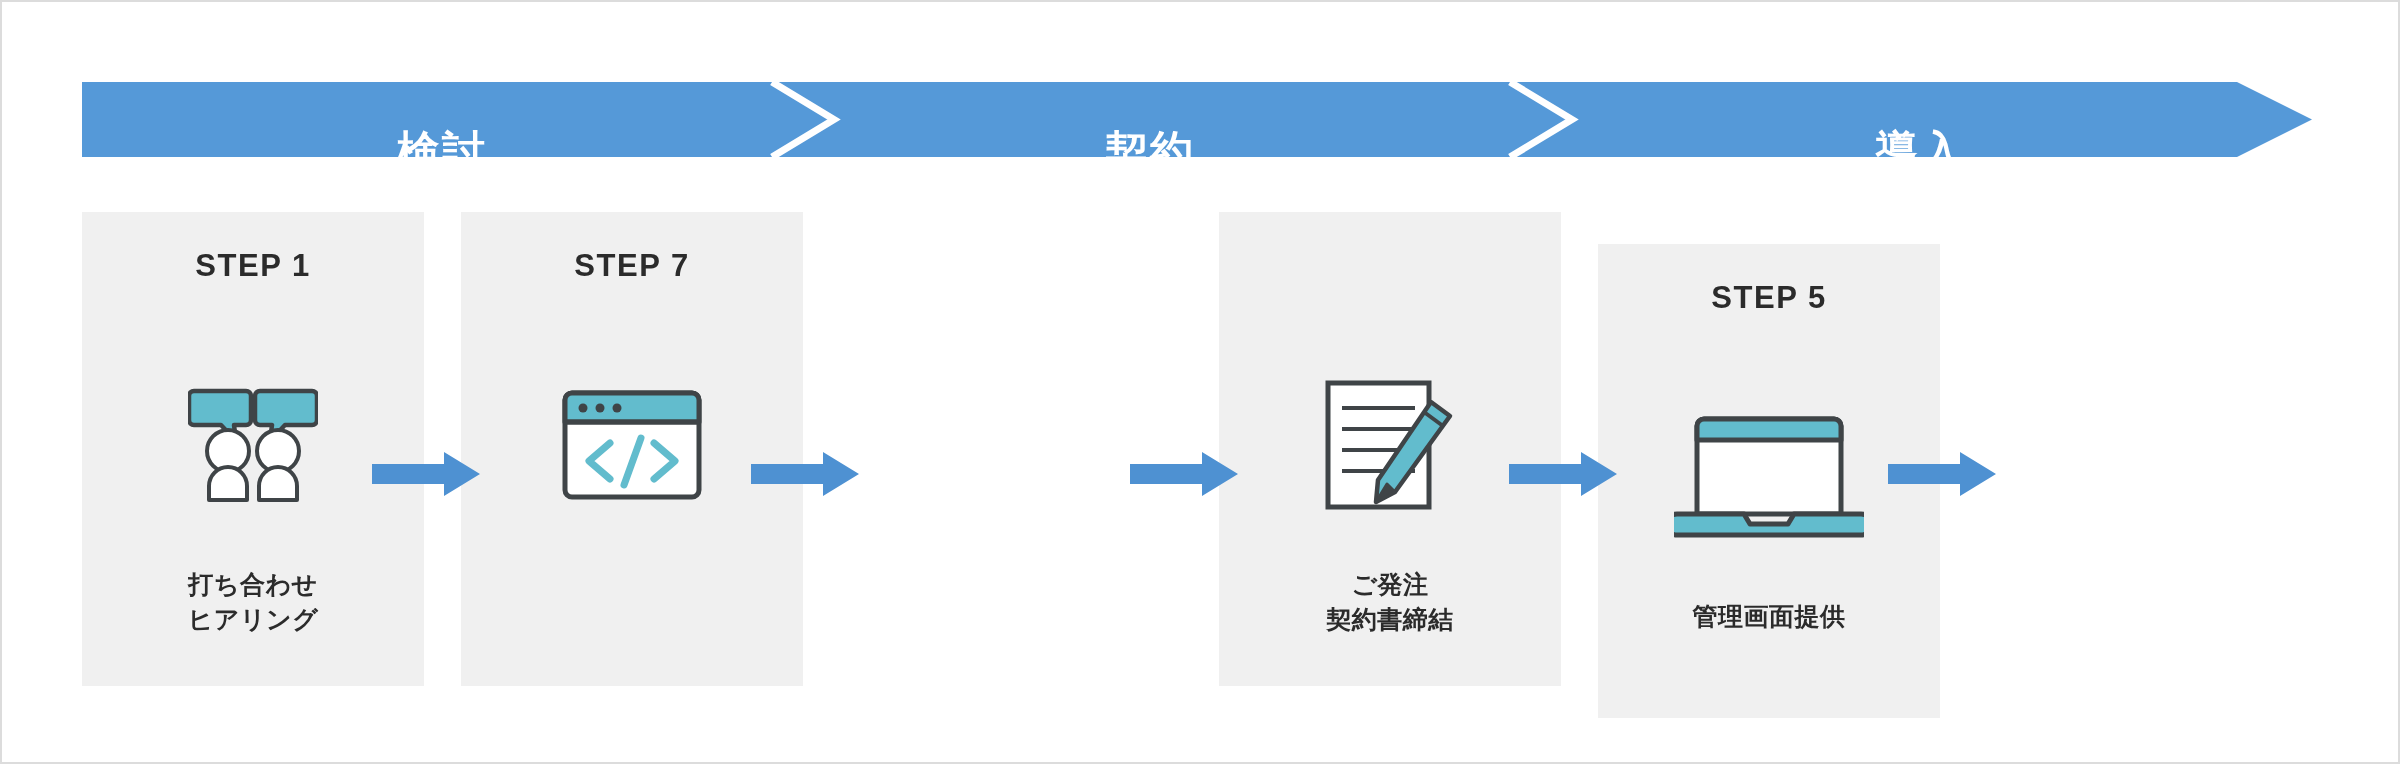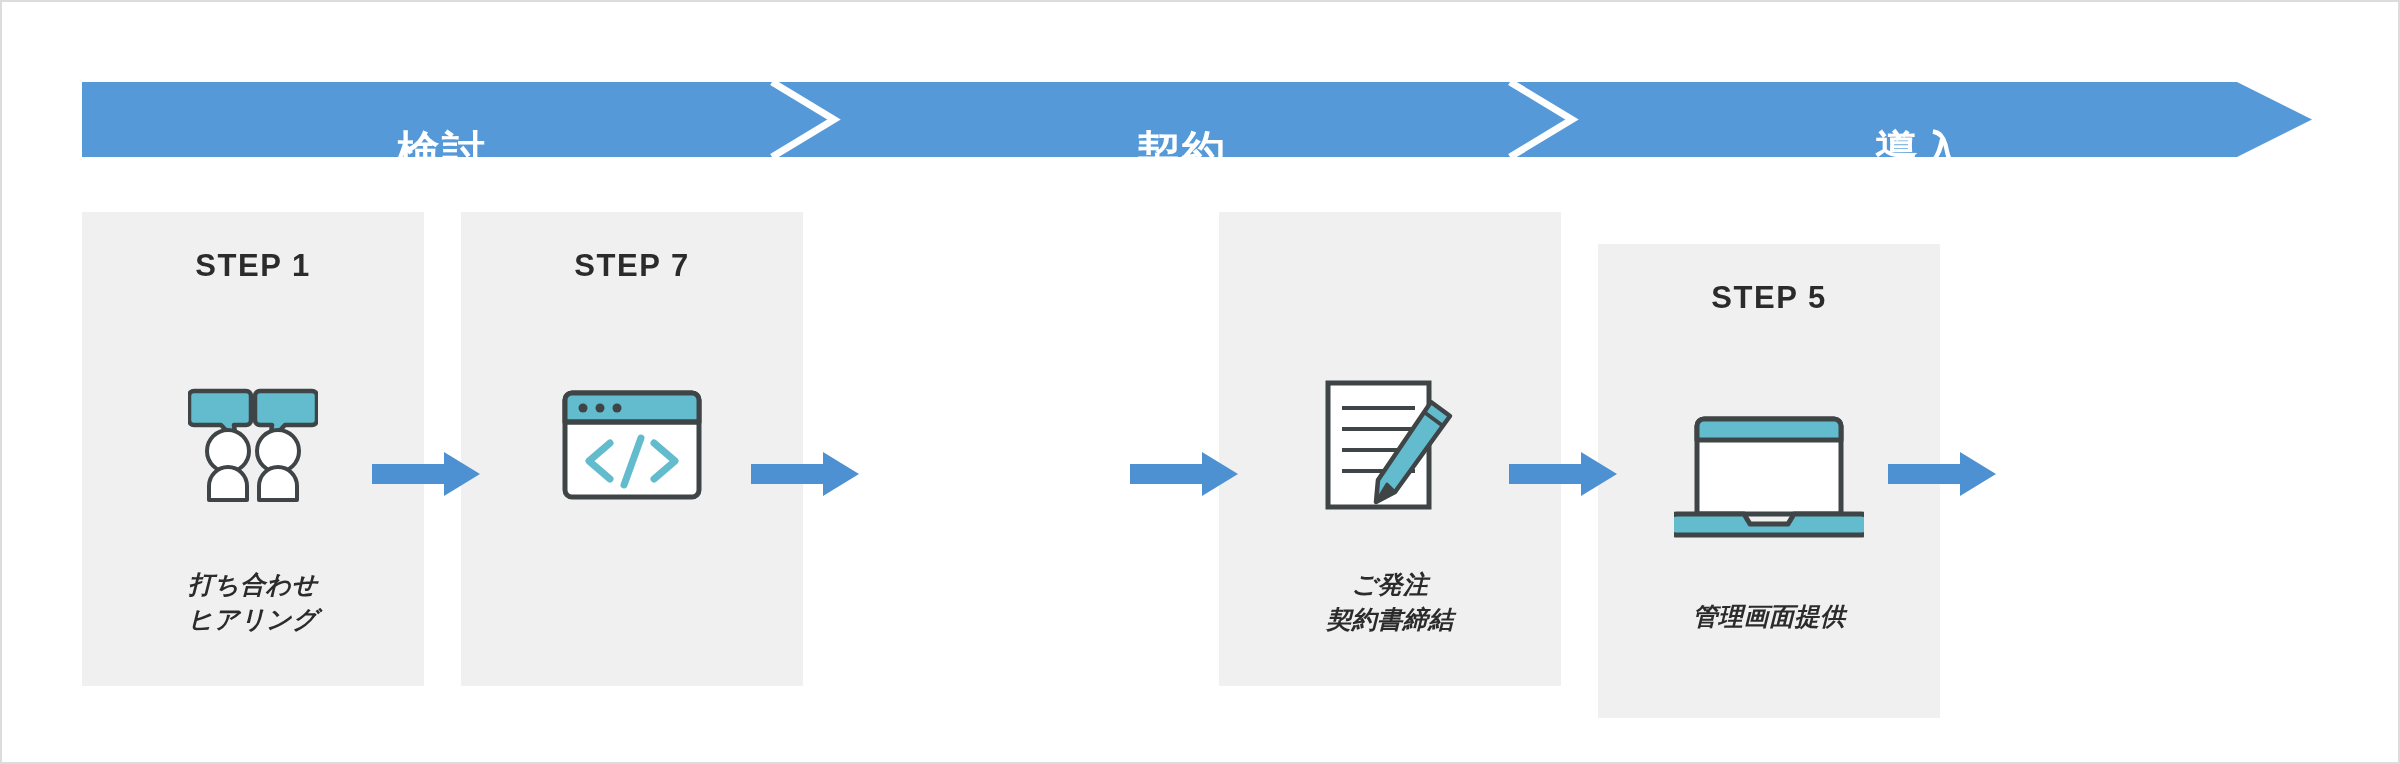--- a/index.html
+++ b/index.html
@@ -121,7 +121,7 @@
       <polyline points="1428,0 1490,37.5 1428,75" fill="none" stroke="#ffffff" stroke-width="7"></polyline>
     </svg>
     <div class="phase-label" style="left:0px;width:720px;">検討</div>
-    <div class="phase-label" style="left:740px;width:720px;">契約</div>
+    <div class="phase-label" style="left:708px;width:720px;">契約</div>
     <div class="phase-label" style="left:1478px;width:720px;">導入</div>
   </div>
 

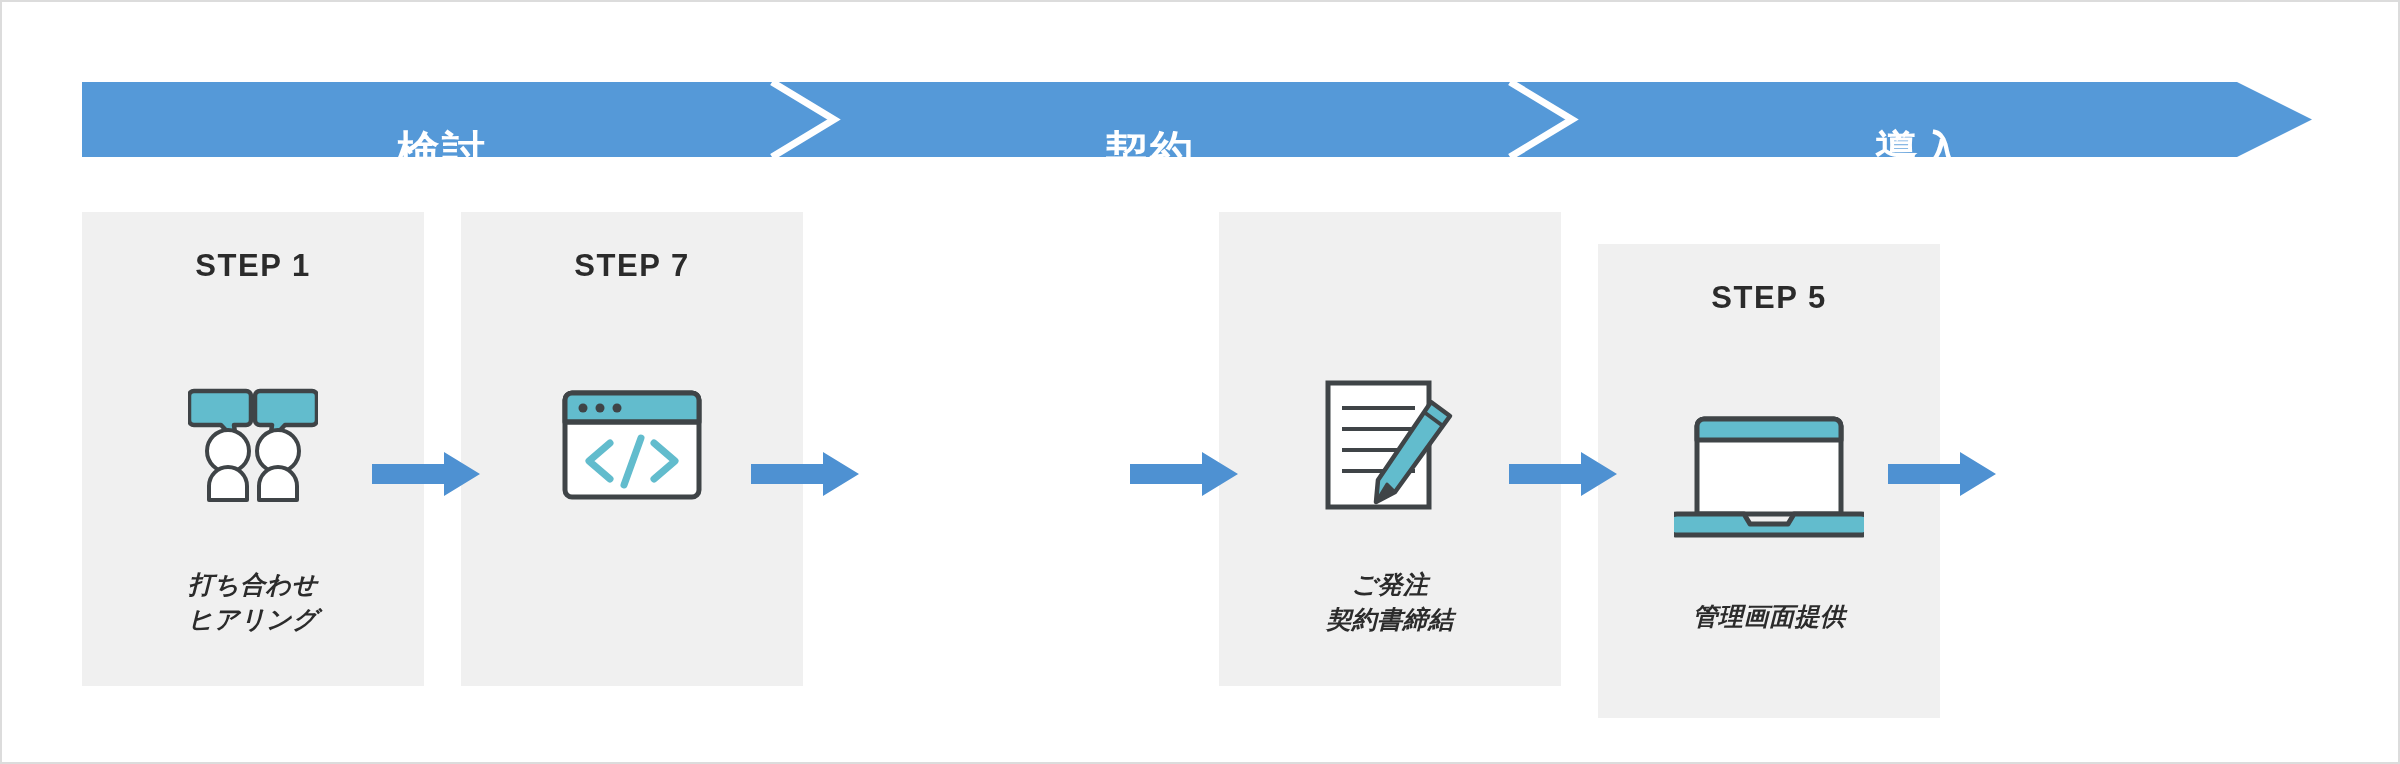--- a/index.html
+++ b/index.html
@@ -97,7 +97,6 @@
   }
   .step-caption .cap-line {
     display: block;
-    font-style: italic;
   }
 
   

